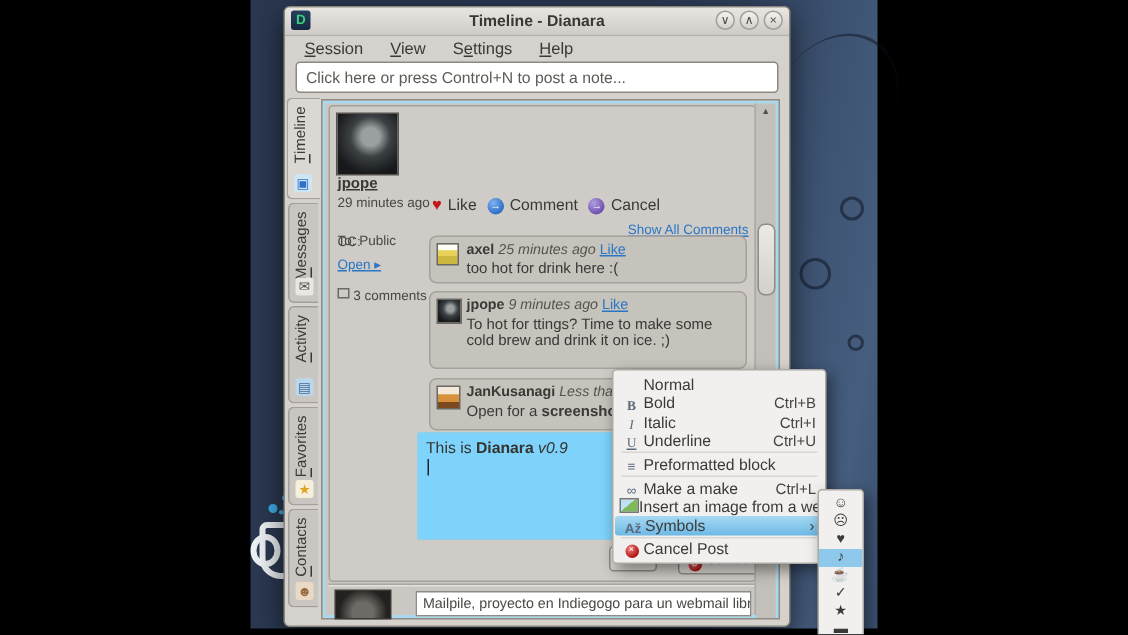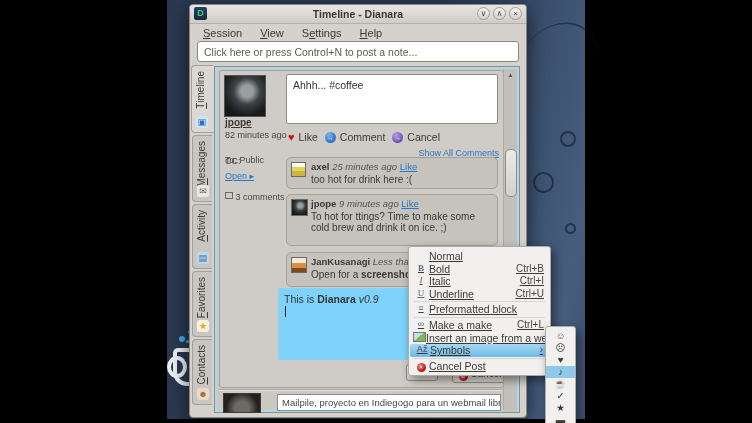--- a/index.html
+++ b/index.html
@@ -174,7 +174,6 @@
           <span>3 comments</span>
         </div>
 
-        <div class="content-box">Ahhh... #coffee</div>
 
         <div class="actions">
           <span style="color:#c01818;font-size:11px;">♥</span>

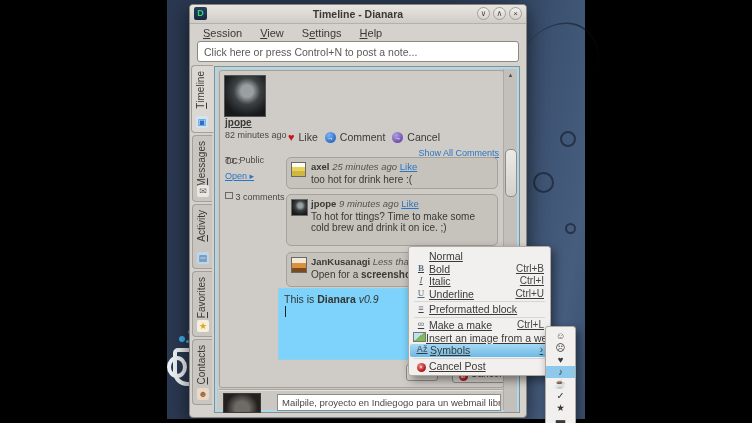--- a/index.html
+++ b/index.html
@@ -165,7 +165,7 @@
       <div class="post">
         <div class="avatar-lg"></div>
         <div class="meta" style="top:46px;font-size:10px;font-weight:bold;text-decoration:underline;color:#3a3936;">jpope</div>
-        <div class="meta" style="top:59px;">82 minutes ago</div>
+        <div class="meta" style="top:59px;">29 minutes ago</div>
         <div class="meta" style="top:84px;">To: Public</div>
         <div class="meta" style="top:85px;">CC:</div>
         <div class="meta link" style="top:100px;">Open ▸</div>

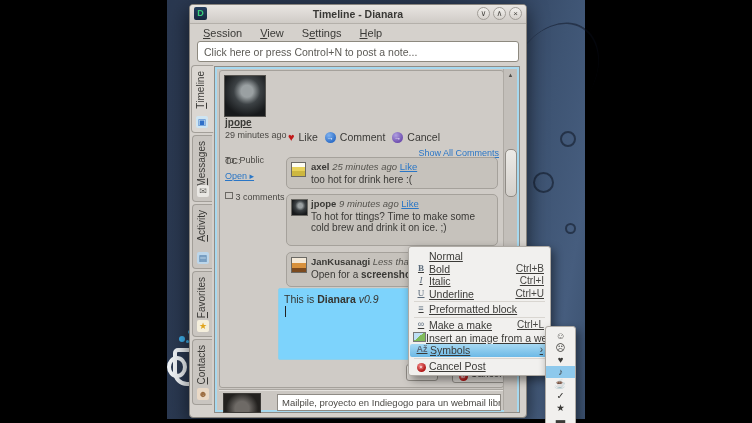--- a/index.html
+++ b/index.html
@@ -83,7 +83,7 @@
   
   .cmenu{position:absolute;left:408px;top:246px;width:141px;background:#f1f0ee;
     border:1px solid #aeaaa4;border-radius:3px;box-shadow:3px 4px 10px rgba(0,0,0,.45);padding:3px 0;z-index:20;}
-  .mrow{display:flex;align-items:flex-start;height:12.6px;font-size:10.5px;color:#3b3a37;padding:0 6px 0 4px;text-decoration:underline;}
+  .mrow{display:flex;align-items:flex-end;height:12.6px;font-size:10.5px;color:#3b3a37;padding:0 6px 0 4px;}
   .mrow .micon{width:16px;text-align:center;font-size:9px;color:#5b6b7c;}
   .mrow .mlabel{flex:1;white-space:nowrap;}
   .mrow .mshort{font-size:10px;color:#464542;}

